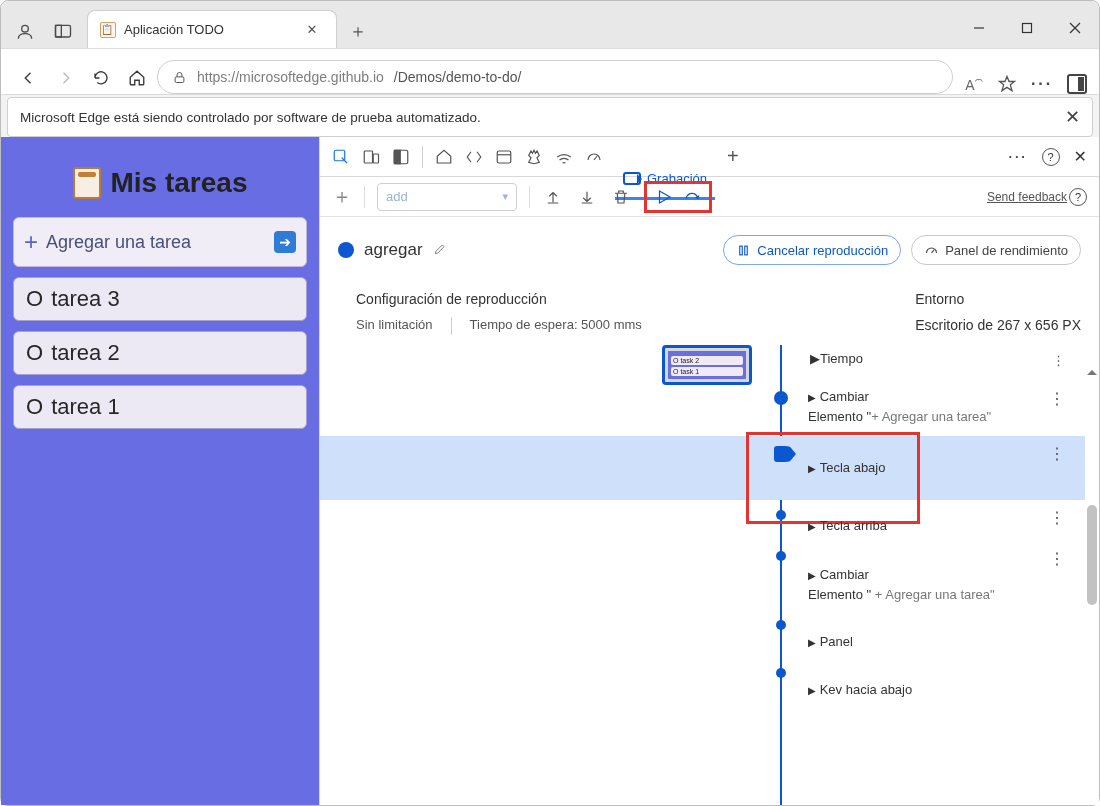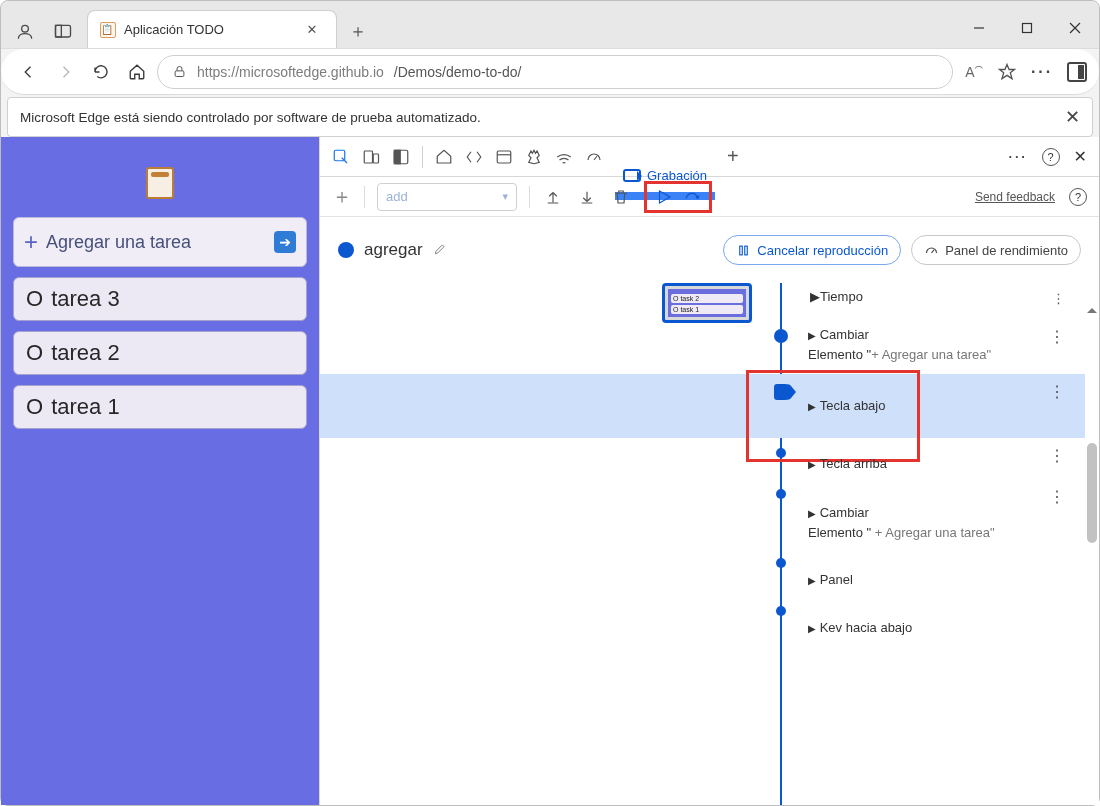--- a/index.html
+++ b/index.html
@@ -18,7 +18,7 @@
   .winbtn{width:48px;height:40px;display:flex;align-items:center;justify-content:center;color:#333;}
   .winbtn svg{width:12px;height:12px;stroke:#333;stroke-width:1.2;fill:none;}
   
-  .addrbar{height:46px;background:#fff;border-bottom:1px solid #dcdcdc;display:flex;align-items:center;gap:4px;padding:0 12px;border-radius:23px;}
+  .addrbar{height:46px;background:#fff;border-bottom:1px solid #dcdcdc;display:flex;align-items:flex-end;gap:4px;padding:0 12px;}
   .navbtn{width:32px;height:32px;display:flex;align-items:center;justify-content:center;border-radius:4px;}
   .navbtn svg{width:18px;height:18px;stroke:#3a3a3a;fill:none;stroke-width:1.8;}
   .navbtn.disabled svg{stroke:#b8b8b8;}

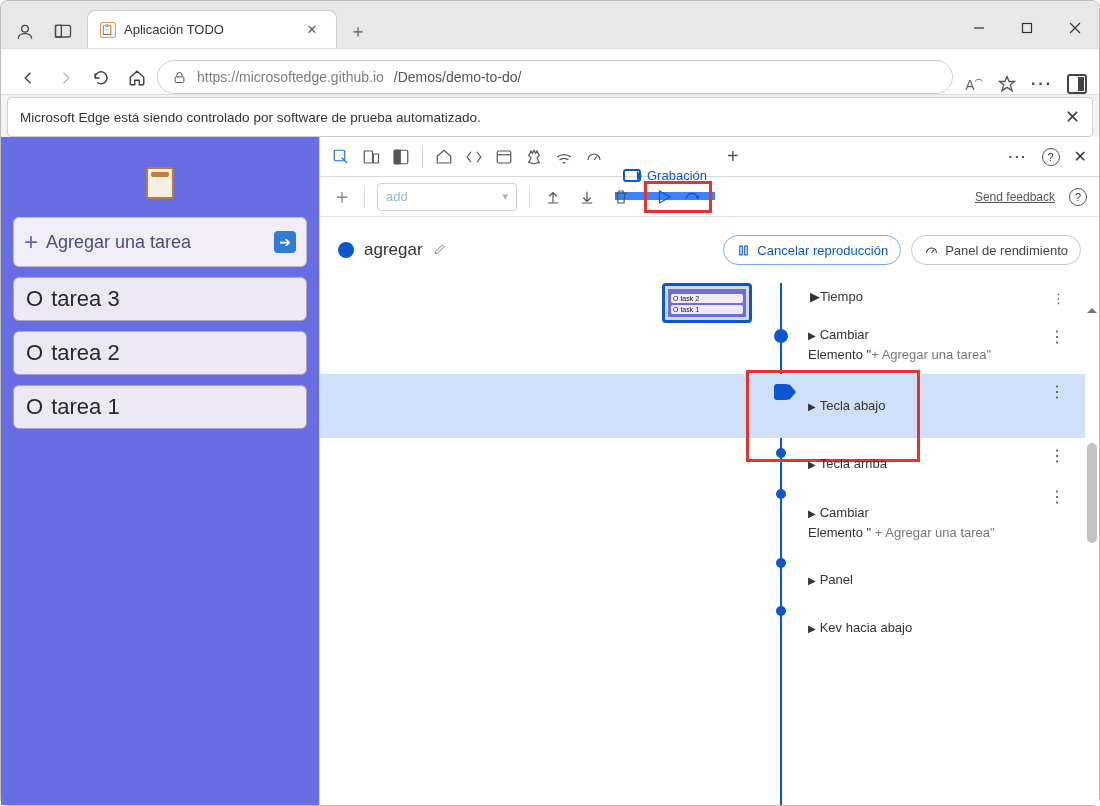--- a/index.html
+++ b/index.html
@@ -204,6 +204,7 @@
       <div class="app-inner">
         <div class="app-title">
           <span class="tfav"></span>
+          <span>Mis tareas</span>
         </div>
         <div class="addrow">
           <span class="plus">+</span>

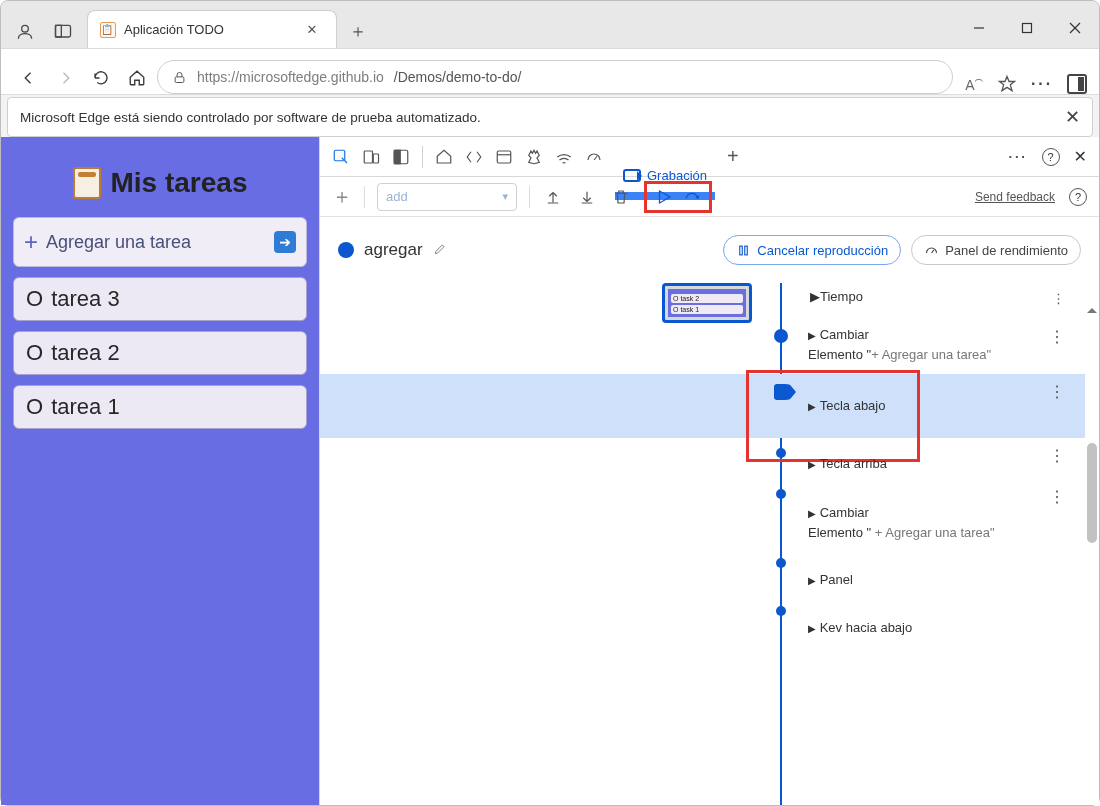--- a/index.html
+++ b/index.html
@@ -54,7 +54,7 @@
   .dt-tabs .ic.blue{stroke:#1a73e8;}
   .dt-sep{width:1px;height:22px;background:#d0d0d0;}
   .dt-tab{display:flex;align-items:center;gap:6px;padding:0 8px;height:40px;}
-  .dt-tab.active{color:#0b57d0;border-bottom:8px solid #3b82f6;margin-top:46px;}
+  .dt-tab.active{color:#0b57d0;border-bottom:3px solid #3b82f6;margin-top:46px;}
   .dt-tab .camicon{width:18px;height:13px;border:2px solid currentColor;border-radius:3px;position:relative;}
   .dt-tab .camicon::after{content:"";position:absolute;right:-8px;top:0;border:5px solid transparent;border-left-color:currentColor;}
   .dt-right{margin-left:auto;display:flex;align-items:center;gap:14px;}

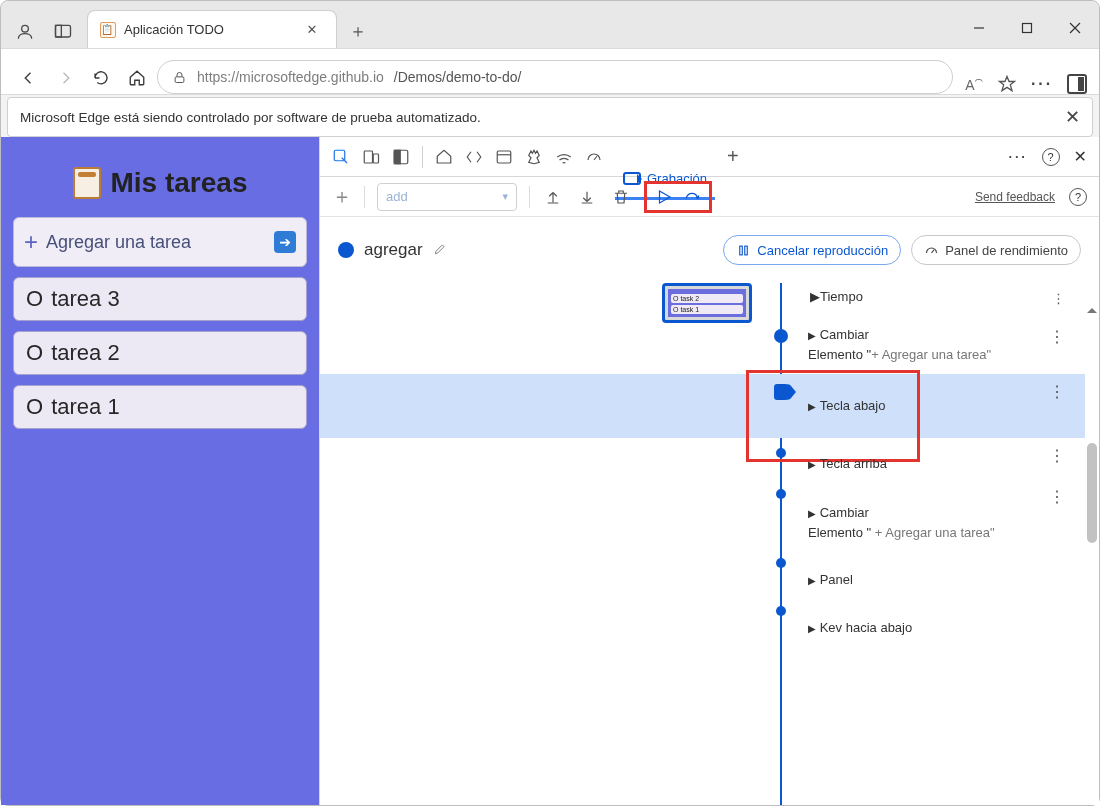--- a/index.html
+++ b/index.html
@@ -68,7 +68,7 @@
   .iconbtn svg{width:18px;height:18px;stroke:#555;fill:none;stroke-width:1.6;}
   .redbox{border:3px solid #e3342f;padding:2px 6px;display:flex;gap:6px;align-items:center;}
   .redbox svg{stroke:#0b57d0;}
-  .rec-right{margin-left:auto;display:flex;align-items:center;gap:14px;}
+  .rec-right{margin-left:auto;display:flex;align-items:center;gap:2px;}
   .feedback{font-size:12px;text-decoration:underline;color:#555;}
   .helpcircle{width:18px;height:18px;border:1.6px solid #555;border-radius:50%;display:flex;align-items:center;justify-content:center;font-size:11px;}
   

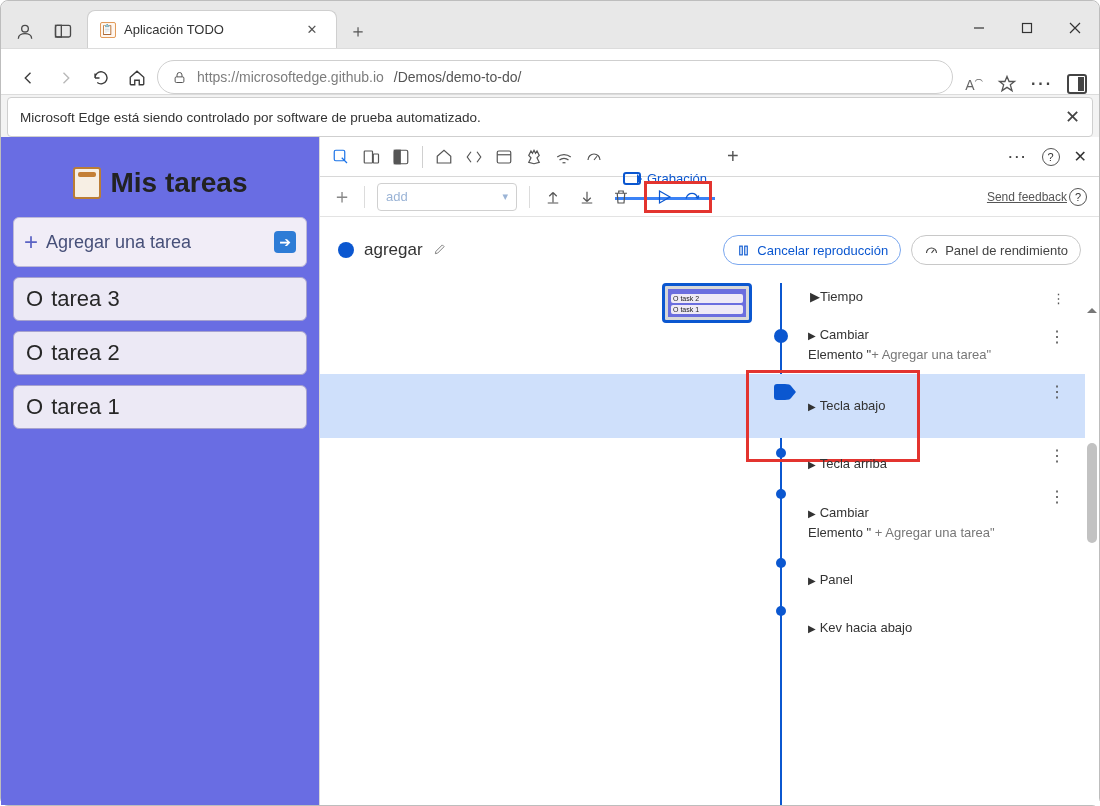--- a/index.html
+++ b/index.html
@@ -338,6 +338,20 @@
         </div>
       </div>
 
+      <div class="settings">
+        <div class="col">
+          <span class="hdr">Configuración de reproducción</span>
+          <div class="vals">
+            <span>Sin limitación</span>
+            <span class="vsplit"></span>
+            <span>Tiempo de espera: 5000 mms</span>
+          </div>
+        </div>
+        <div class="col right">
+          <span class="hdr">Entorno</span>
+          <span>Escritorio de 267 x 656 PX</span>
+        </div>
+      </div>
 
       <div class="timeline">
         <div class="tl-track">

